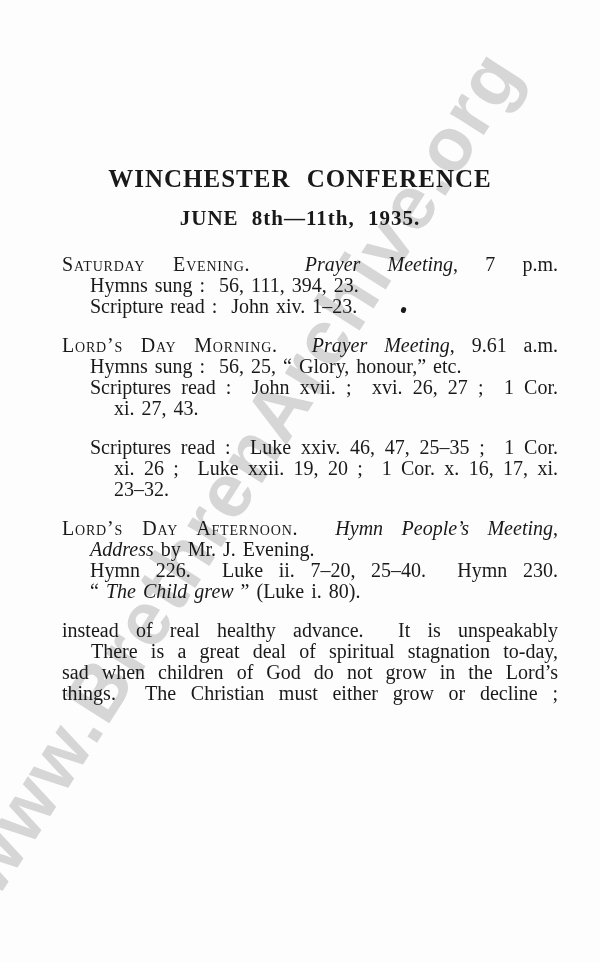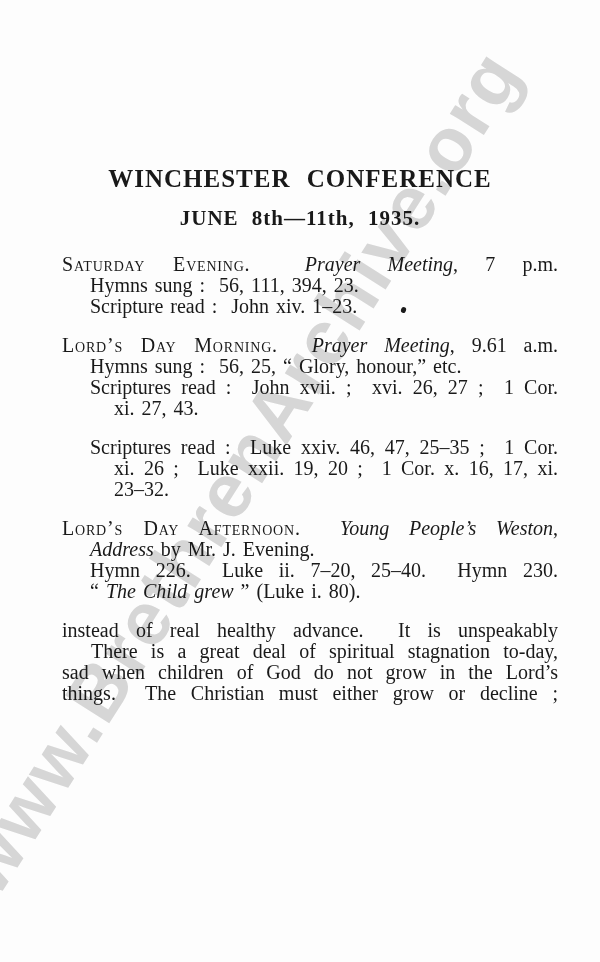--- a/index.html
+++ b/index.html
@@ -103,7 +103,7 @@
           <div class="line l2"><span class="seg-rm">23–32.</span></div>
         </div>
         <div class="block">
-          <div class="line l0 j"><span class="seg-sc">Lord’s Day Afternoon.</span><span class="seg-rm">&nbsp; </span><span class="seg-it">Young People’s Weston</span><span class="seg-rm">,</span></div>
+          <div class="line l0 j"><span class="seg-sc">Lord’s Day Afternoon.</span><span class="seg-rm">&nbsp; </span><span class="seg-it">Hymn People’s Meeting</span><span class="seg-rm">,</span></div>
           <div class="line l1"><span class="seg-it">Address</span><span class="seg-rm"> by Mr. J. Evening.</span></div>
           <div class="line l1 j"><span class="seg-rm">Hymn 226.&nbsp; Luke ii. 7–20, 25–40.&nbsp; Hymn 230.</span></div>
           <div class="line l1"><span class="seg-rm">“ </span><span class="seg-it">The Child grew</span><span class="seg-rm"> ” (Luke i. 80).</span></div>

